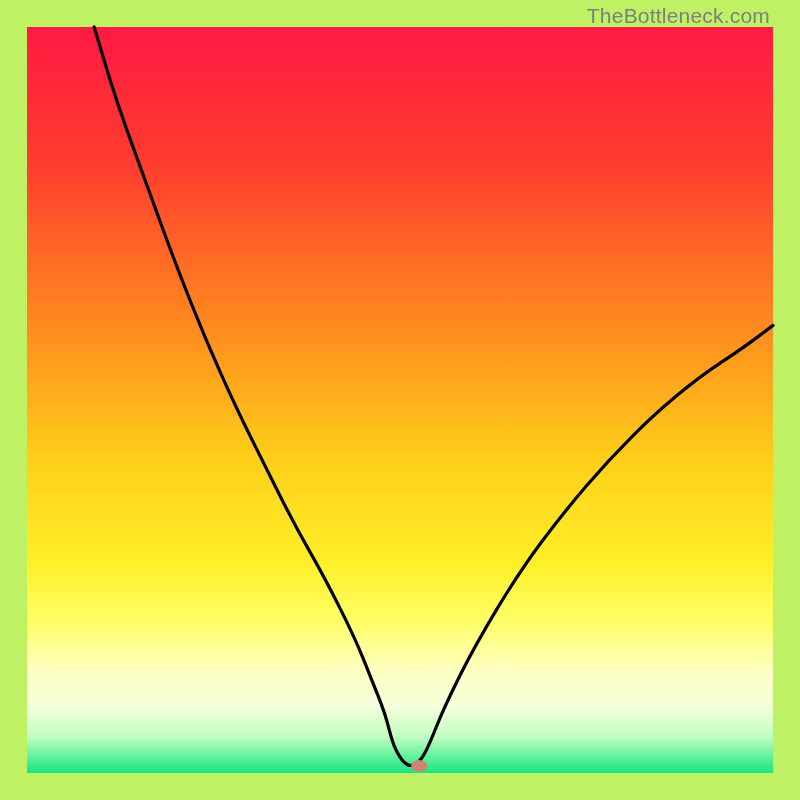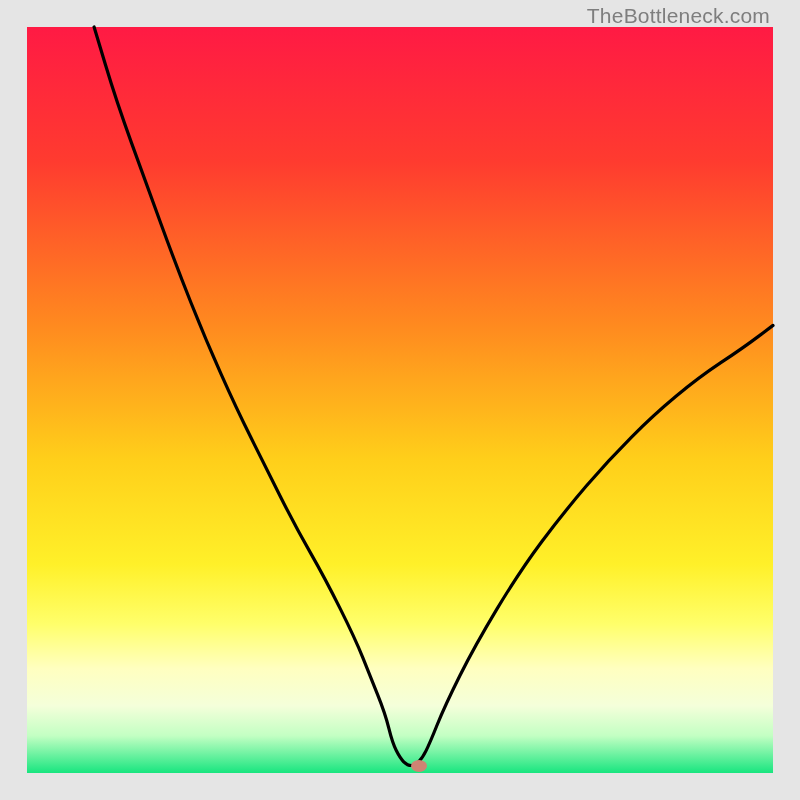--- a/index.html
+++ b/index.html
@@ -17,7 +17,7 @@
     top: 0;
     width: 800px;
     height: 800px;
-    background: #e5e5e5;
+    background: #bef264;
   }
   .plot {
     position: absolute;

